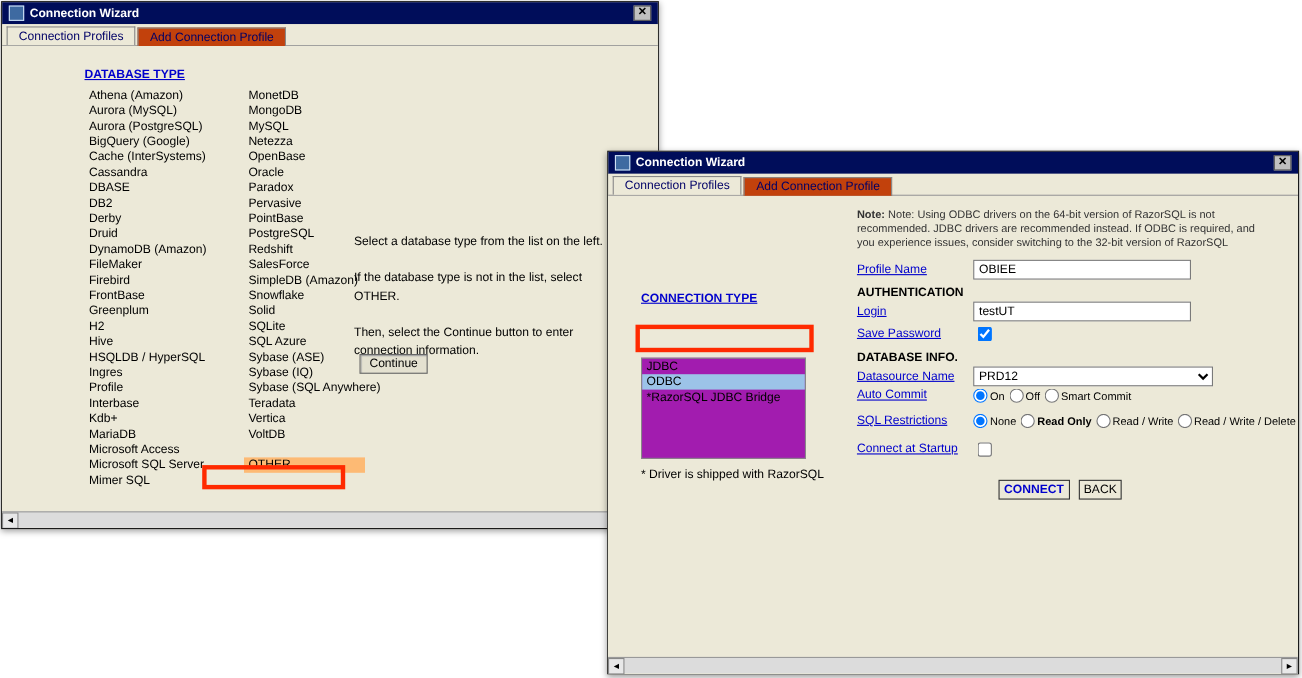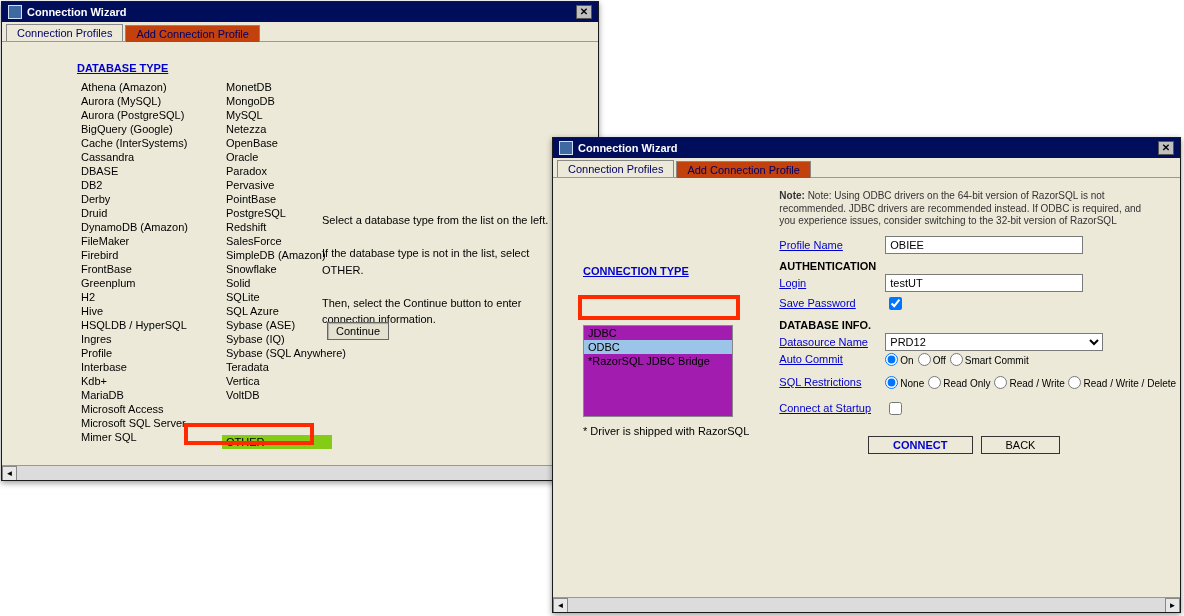--- a/index.html
+++ b/index.html
@@ -321,7 +321,7 @@
               </label>
               <label>
                 <input type="radio" name="sr" style="">
-                <span style="max-width: 55px; display: inline-block; line-height: 1.1;">Read Only</span>
+                <span style="max-width: 55px; display: inline-block; line-height: 1.1; font-weight: bold;">Read Only</span>
               </label>
               <label>
                 <input type="radio" name="sr" style="">

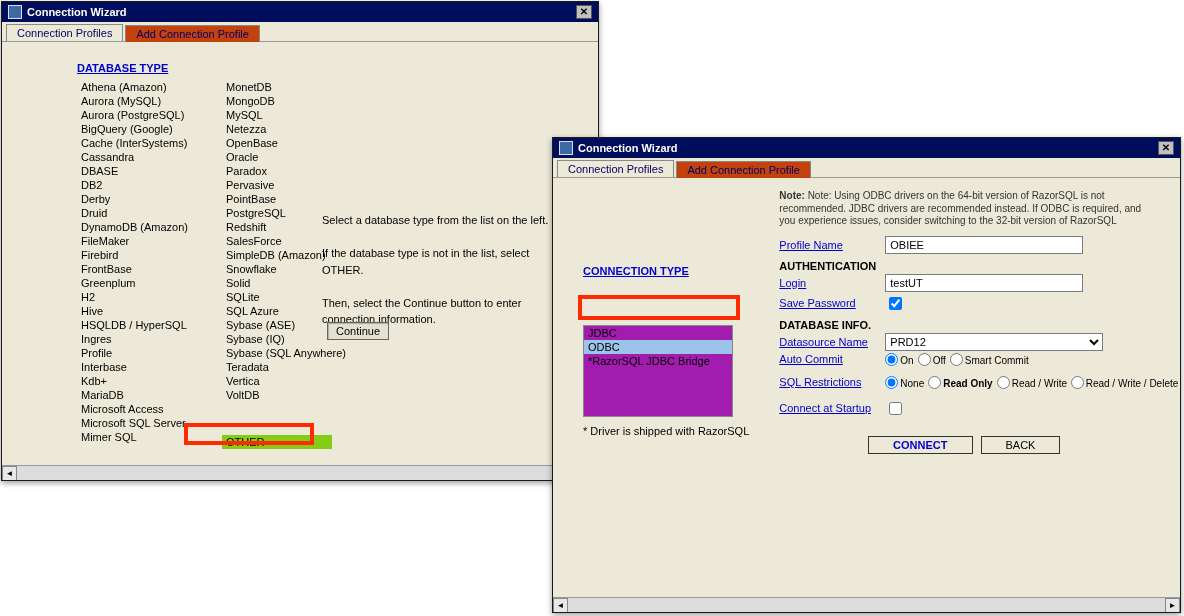--- a/index.html
+++ b/index.html
@@ -85,8 +85,7 @@
     cursor:default;
   }
   .db-item.selected {
-    background:#84cc16;
-    margin-top:19px;
+    background:#fdba74;
   }
   .highlight-box {
     position:absolute;

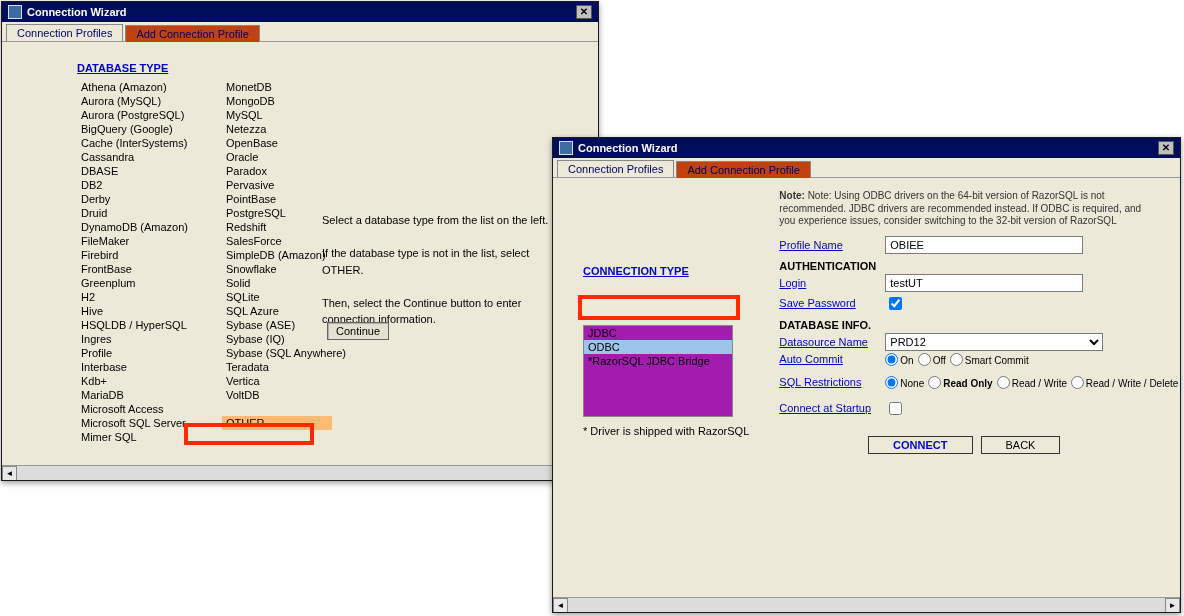--- a/index.html
+++ b/index.html
@@ -150,7 +150,7 @@
 
   .form-buttons { display:flex; gap:8px; justify-content:center; margin-top:18px; }
   .form-buttons button {
-    border:1px solid #333; background:#ece9d8; padding:2px 24px;
+    border:1px solid #333; background:#ece9d8; padding:2px 4px;
     font-size:11px; cursor:pointer;
   }
   .form-buttons .primary { color:#0000cc; font-weight:bold; }

